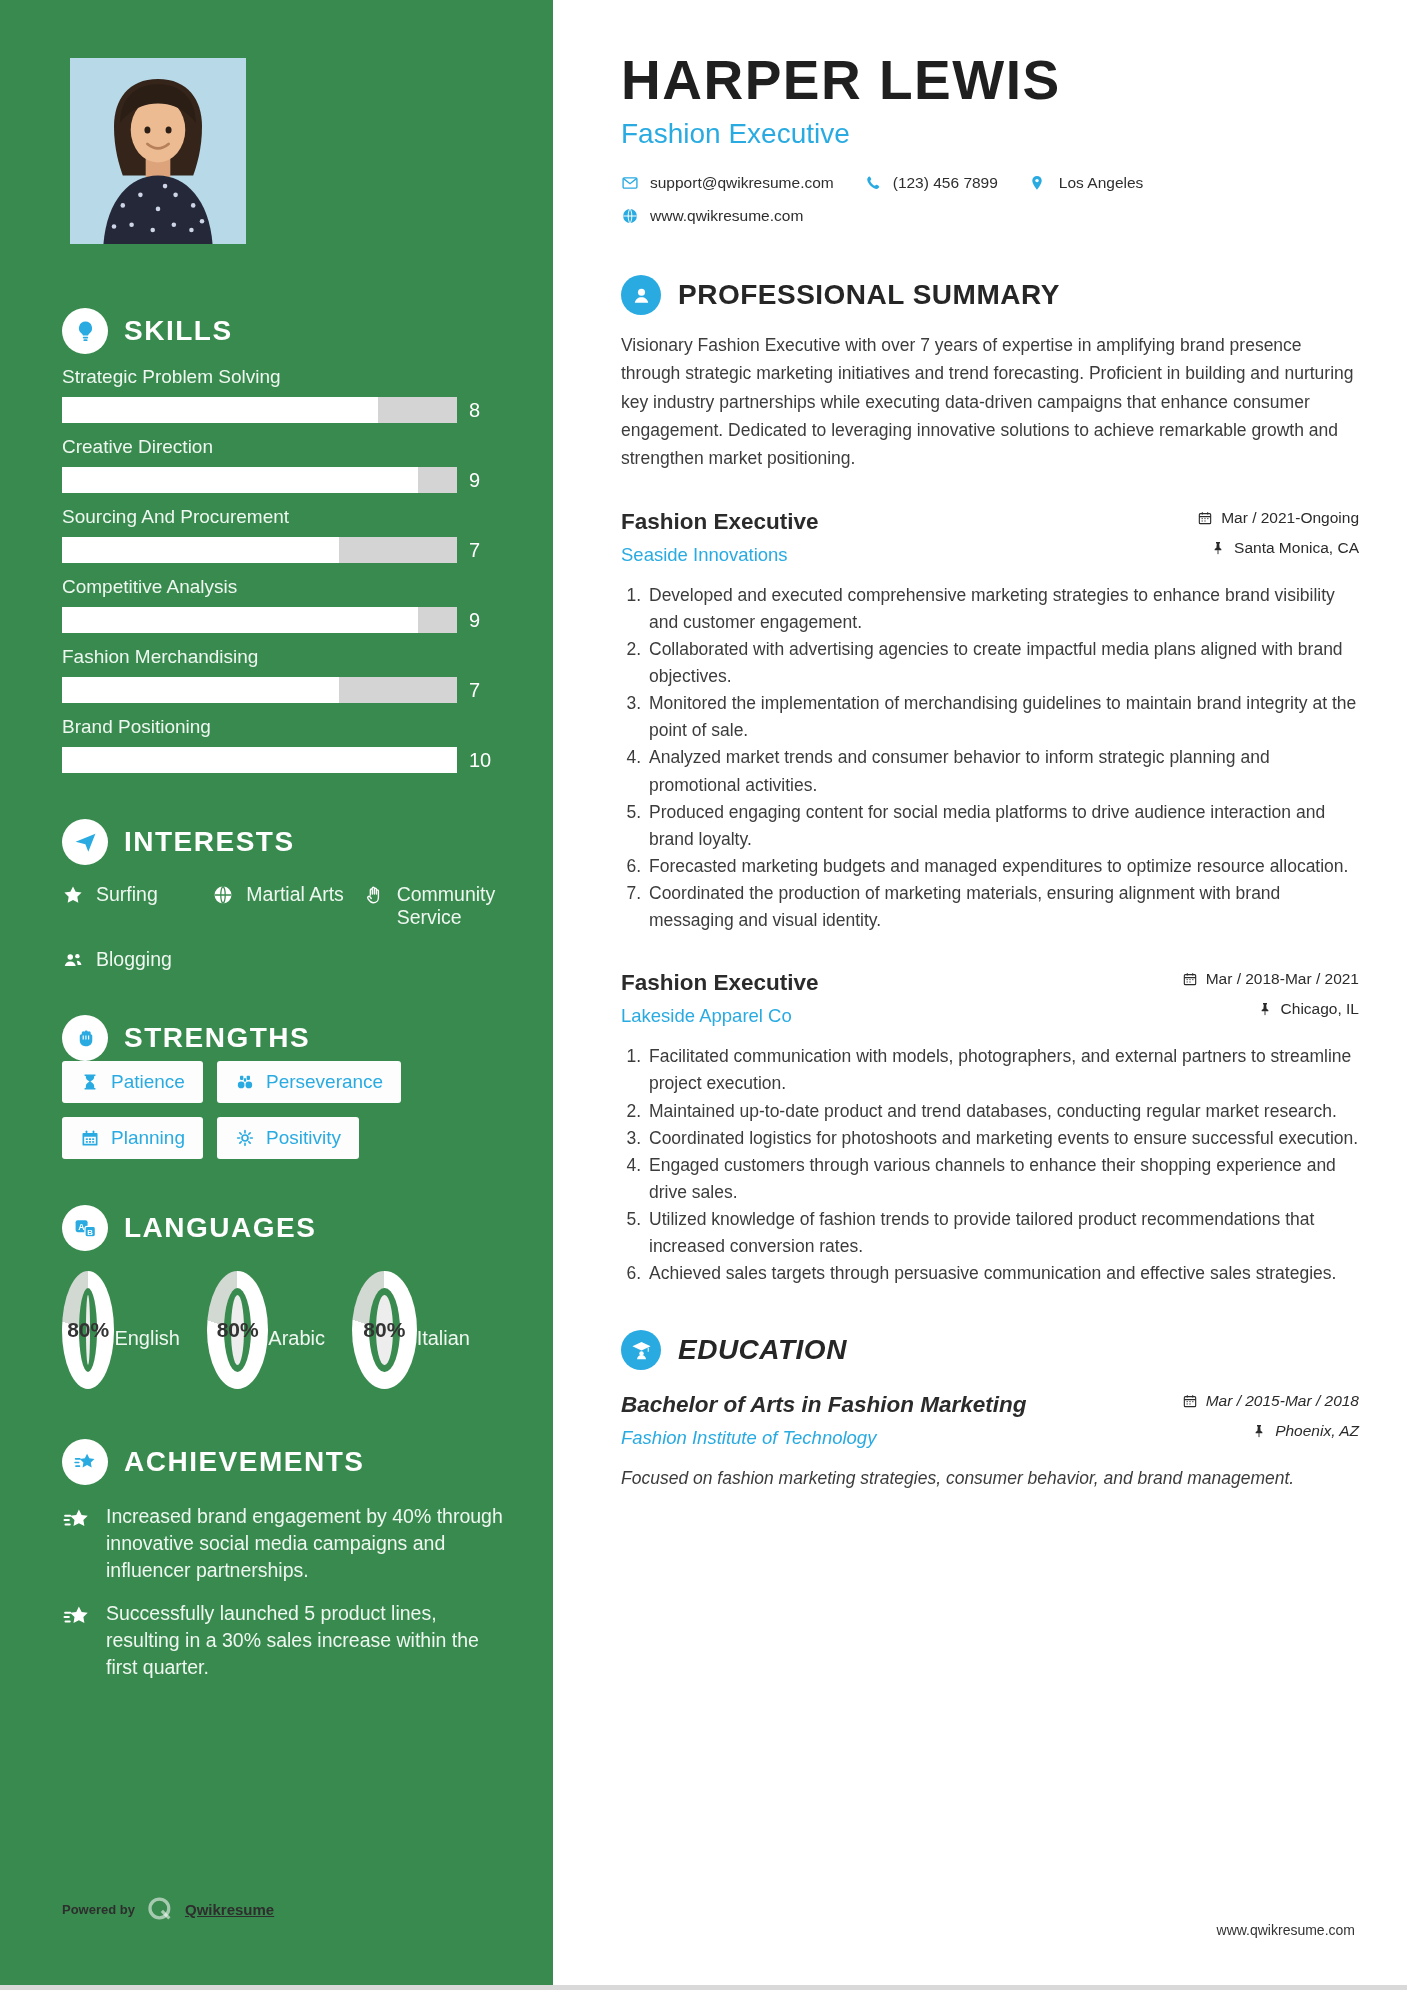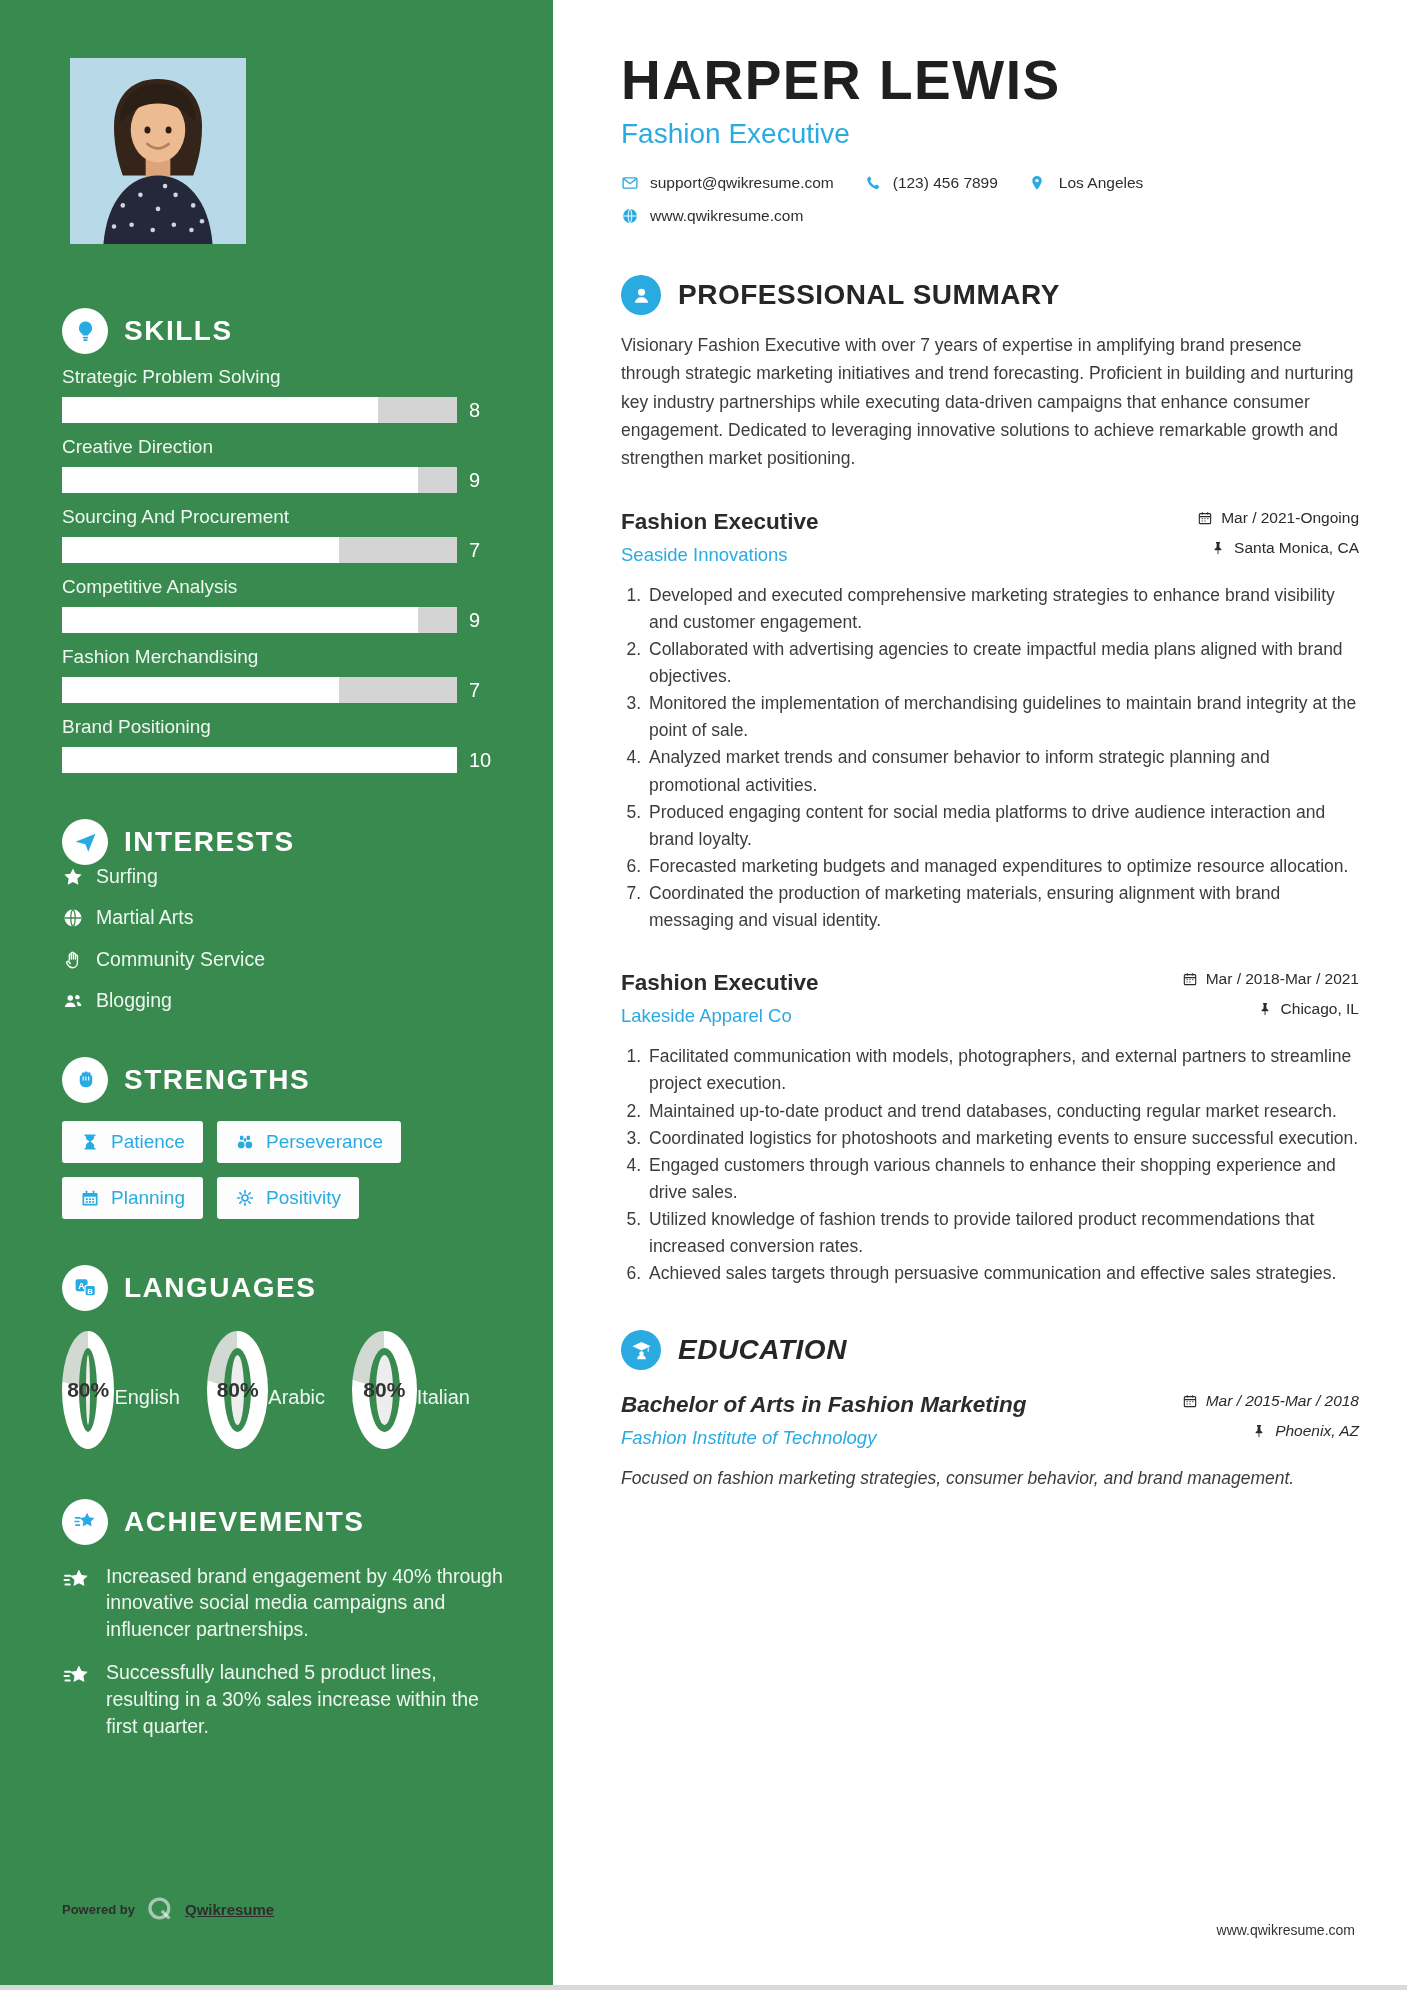--- a/index.html
+++ b/index.html
@@ -46,7 +46,7 @@
 
   
   .interests{margin-top:46px;}
-  .interest-grid{display:grid;grid-template-columns:1fr;row-gap:18px;column-gap:10px;}
+  .interest-grid{margin-top:18px;display:grid;grid-template-columns:1fr 1fr 1fr;row-gap:18px;column-gap:10px;}
   .interest-item{display:flex;align-items:flex-start;gap:12px;font-size:19.5px;line-height:1.2;color:var(--sidebar-text);}
   .interest-item svg{width:22px;height:22px;flex:0 0 22px;margin-top:1px;color:#fff;}
 

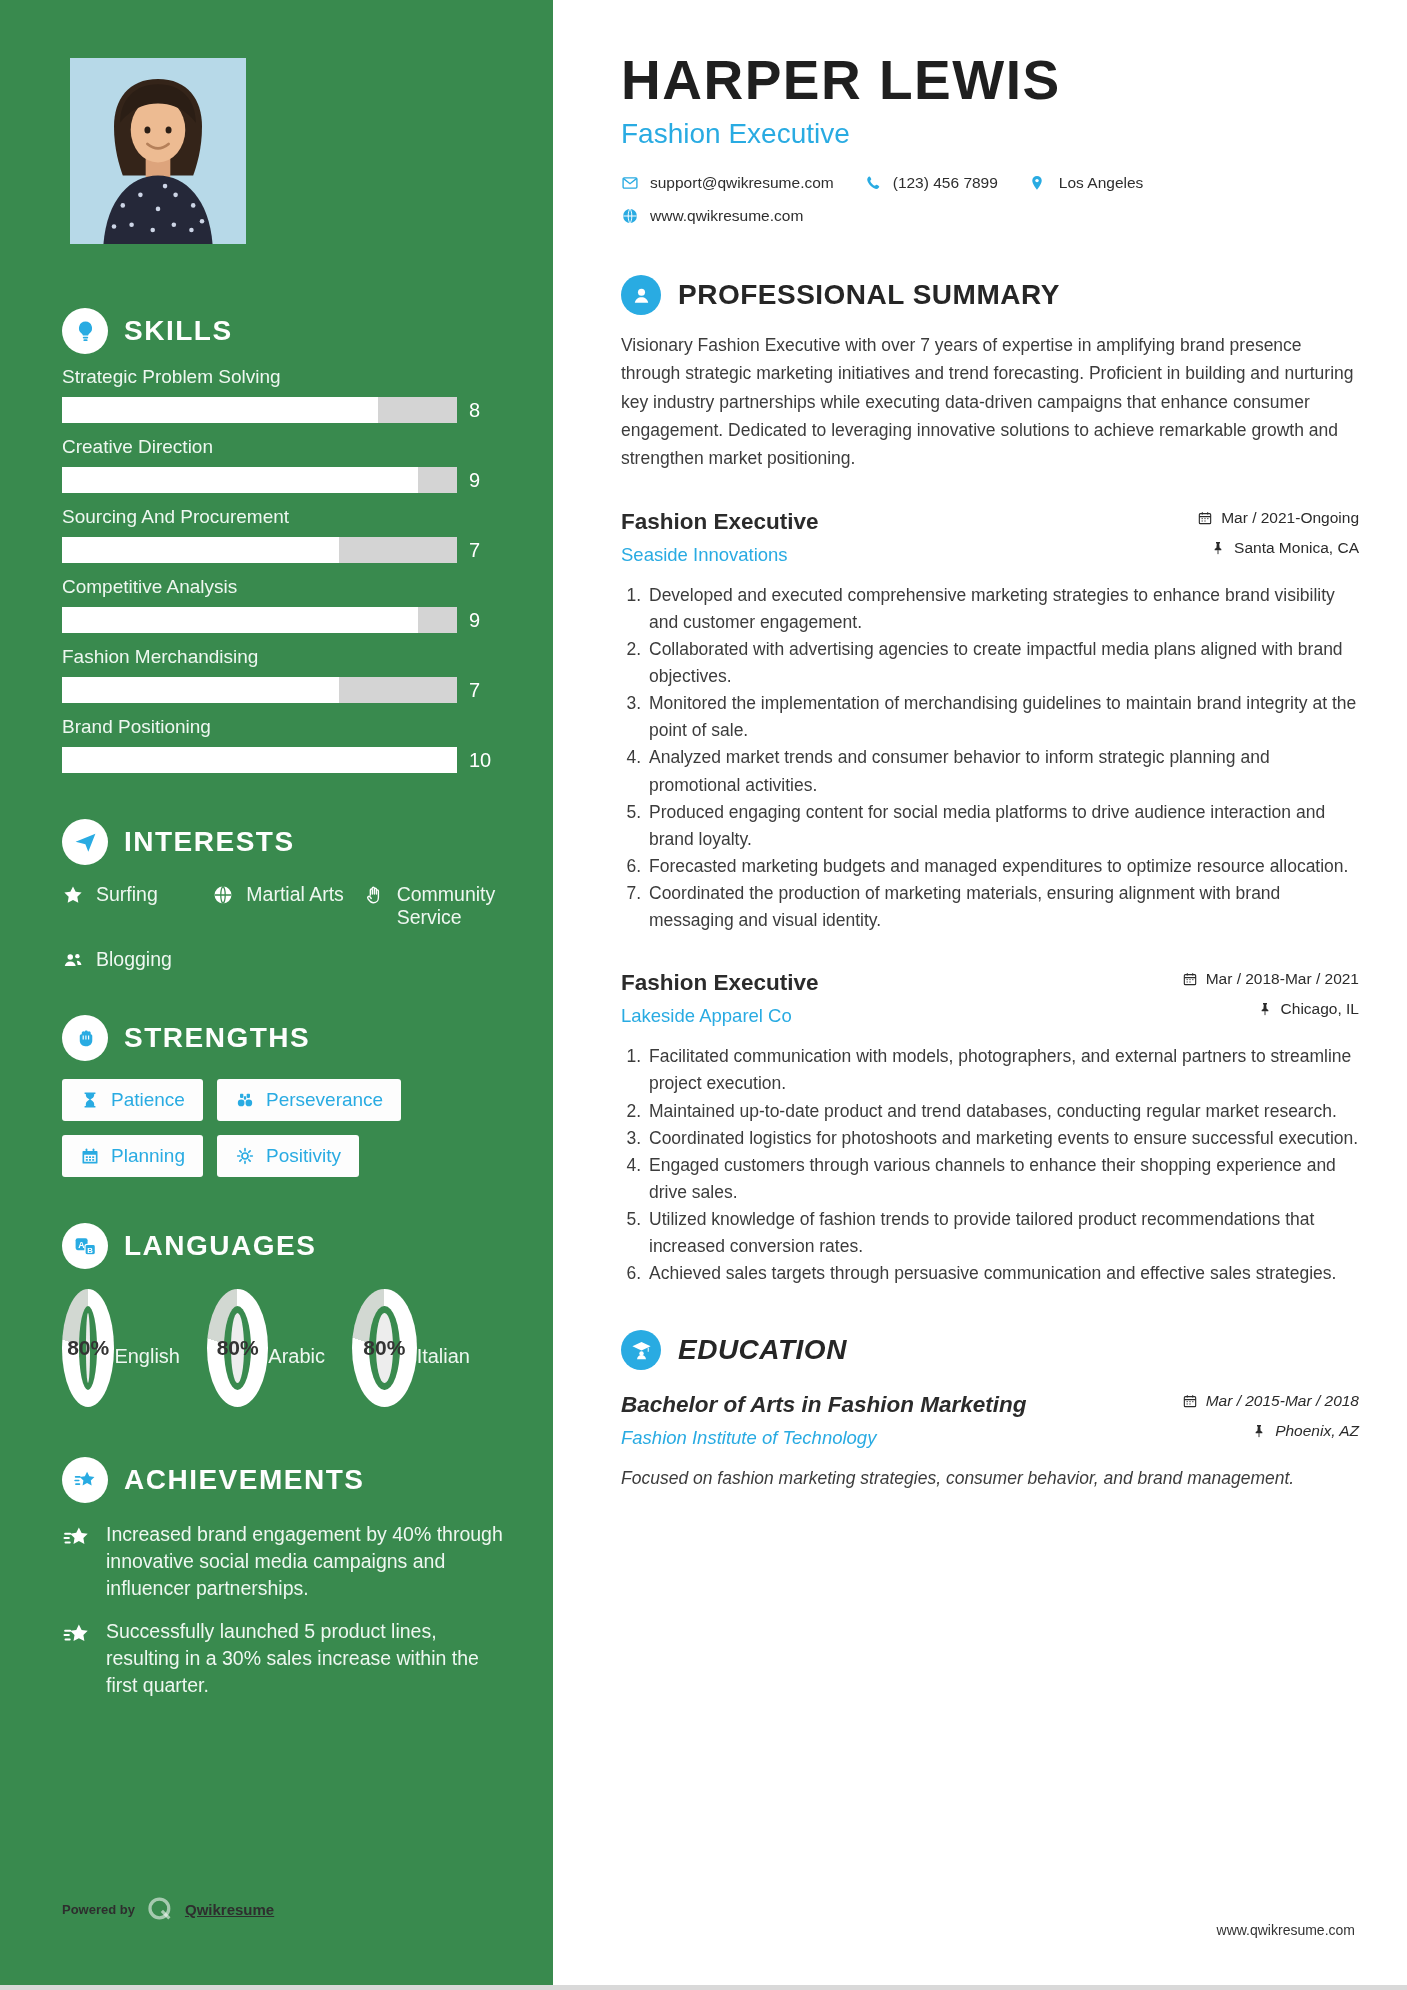--- a/index.html
+++ b/index.html
@@ -52,7 +52,7 @@
 
   
   .strengths{margin-top:44px;}
-  .chips{margin-top:18px;display:flex;flex-wrap:wrap;gap:14px;max-width:420px;}
+  .chips{display:flex;flex-wrap:wrap;gap:14px;max-width:420px;}
   .chip{
     background:#fdfdfd;border-radius:3px;display:inline-flex;align-items:center;gap:11px;
     padding:10px 18px;font-size:19px;color:var(--accent-blue);

